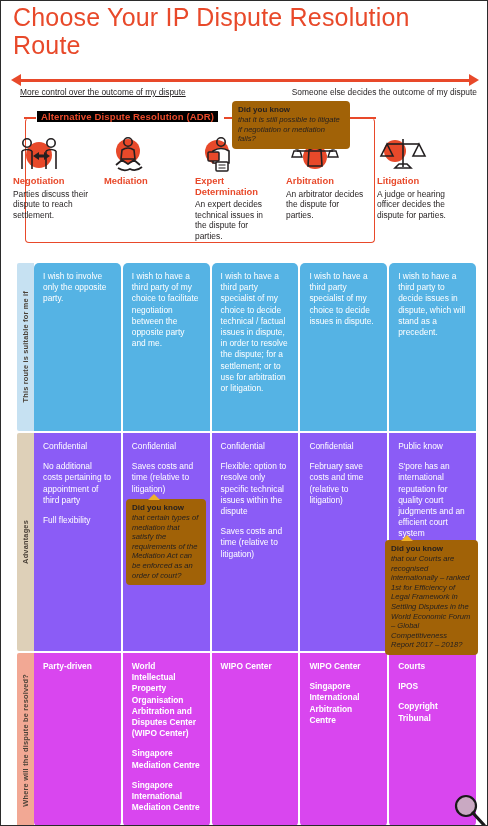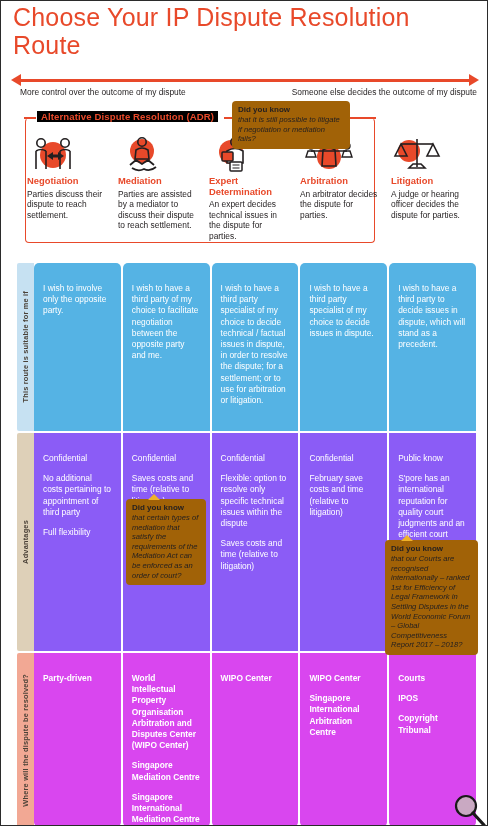--- a/index.html
+++ b/index.html
@@ -30,7 +30,7 @@
   .arrow-head.left { left: 0; border-right: 10px solid #e8492a; }
   .arrow-head.right { right: 0; border-left: 10px solid #e8492a; }
   .arrow-label { position: absolute; top: 12px; font-size: 8.4px; color: #231f20; white-space: nowrap; }
-  .arrow-label.l { left: 9px; }
+  .arrow-label.l { left: 9px; text-decoration: underline; }
   .arrow-label.r { right: 2px; }
 
   

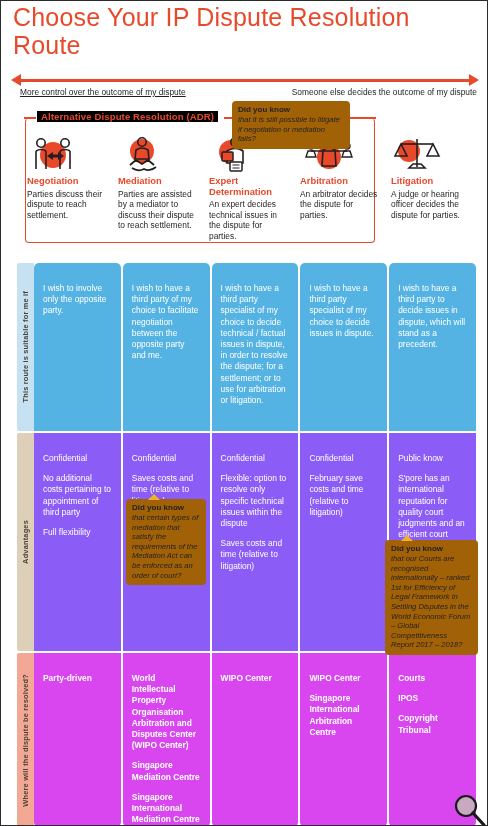--- a/index.html
+++ b/index.html
@@ -51,7 +51,7 @@
   }
 
   
-  .adr-items { position: absolute; left: 26px; top: 133px; width: 455px; height: 112px; display: flex; }
+  .adr-items { position: absolute; left: 12px; top: 133px; width: 455px; height: 112px; display: flex; }
   .adr-item { width: 91px; padding-right: 10px; }
   .adr-icon { height: 42px; display: flex; align-items: center; }
   .adr-name { font-size: 9.4px; font-weight: bold; color: #e8492a; line-height: 10.5px; margin-bottom: 2px; }

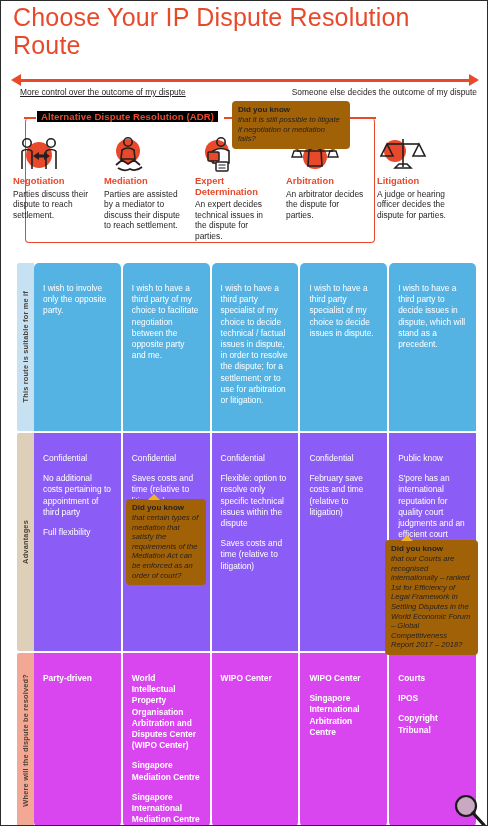--- a/index.html
+++ b/index.html
@@ -159,7 +159,6 @@
         </svg>
       </div>
       <div class="adr-name">Mediation</div>
-      <div class="adr-desc">Parties are assisted by a mediator to discuss their dispute to reach settlement.</div>
     </div>
 
     <div class="adr-item">

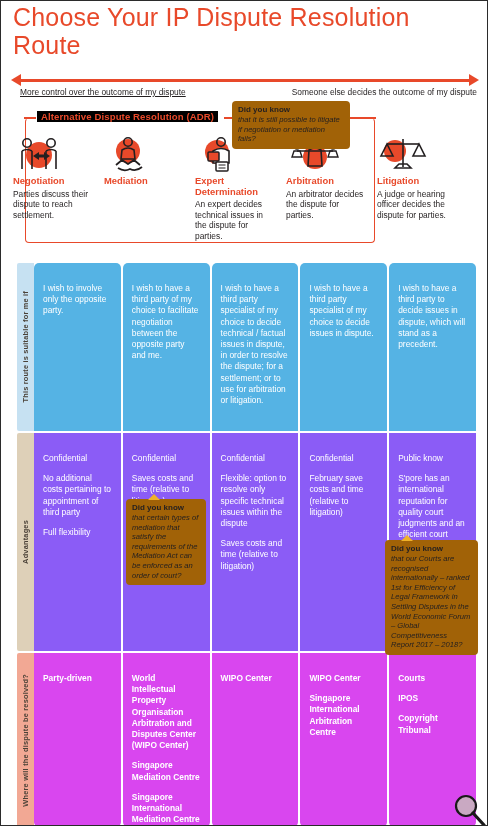--- a/index.html
+++ b/index.html
@@ -92,7 +92,7 @@
 
   .band { position: absolute; left: 33px; width: 444px; display: flex; }
   .cell {
-    width: 88px; margin-right: 2px; padding: 20px 9px 8px 9px;
+    width: 88px; margin-right: 2px; padding: 8px 9px 8px 9px;
     font-size: 8.4px; line-height: 11.2px; color: #ffffff;
     position: relative;
   }

